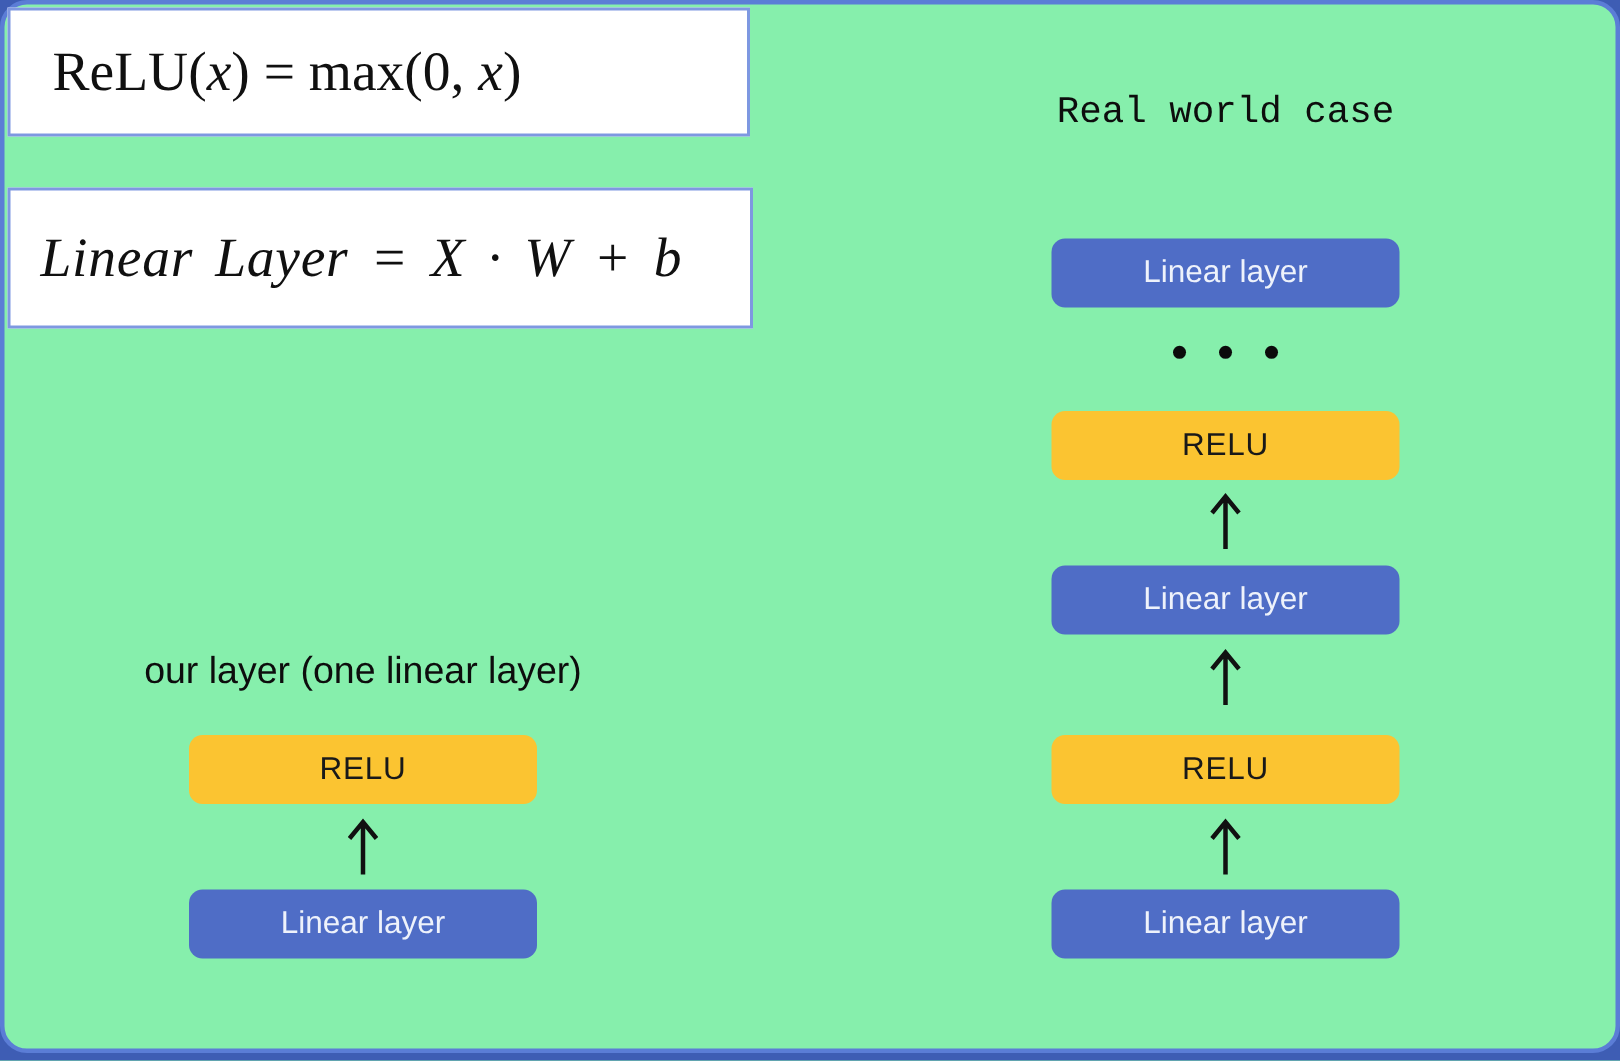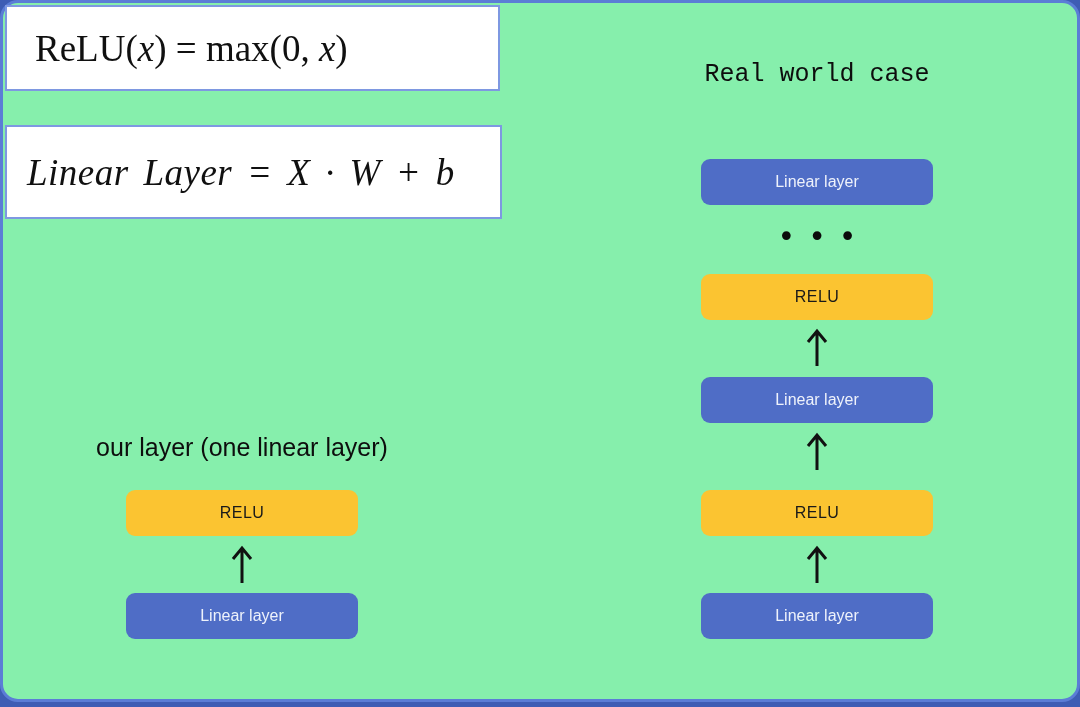--- a/index.html
+++ b/index.html
@@ -34,7 +34,7 @@
   .node{
     position:absolute;width:232px;height:46px;border-radius:9px;
     display:flex;align-items:center;justify-content:center;
-    font-size:16px;
+    font-size:21px;
   }
   .node.blue{background:#4F6DC6;color:#EEF2FB;}
   .node.yellow{background:#FBC431;color:#191919;letter-spacing:0.5px;text-align:right;}

